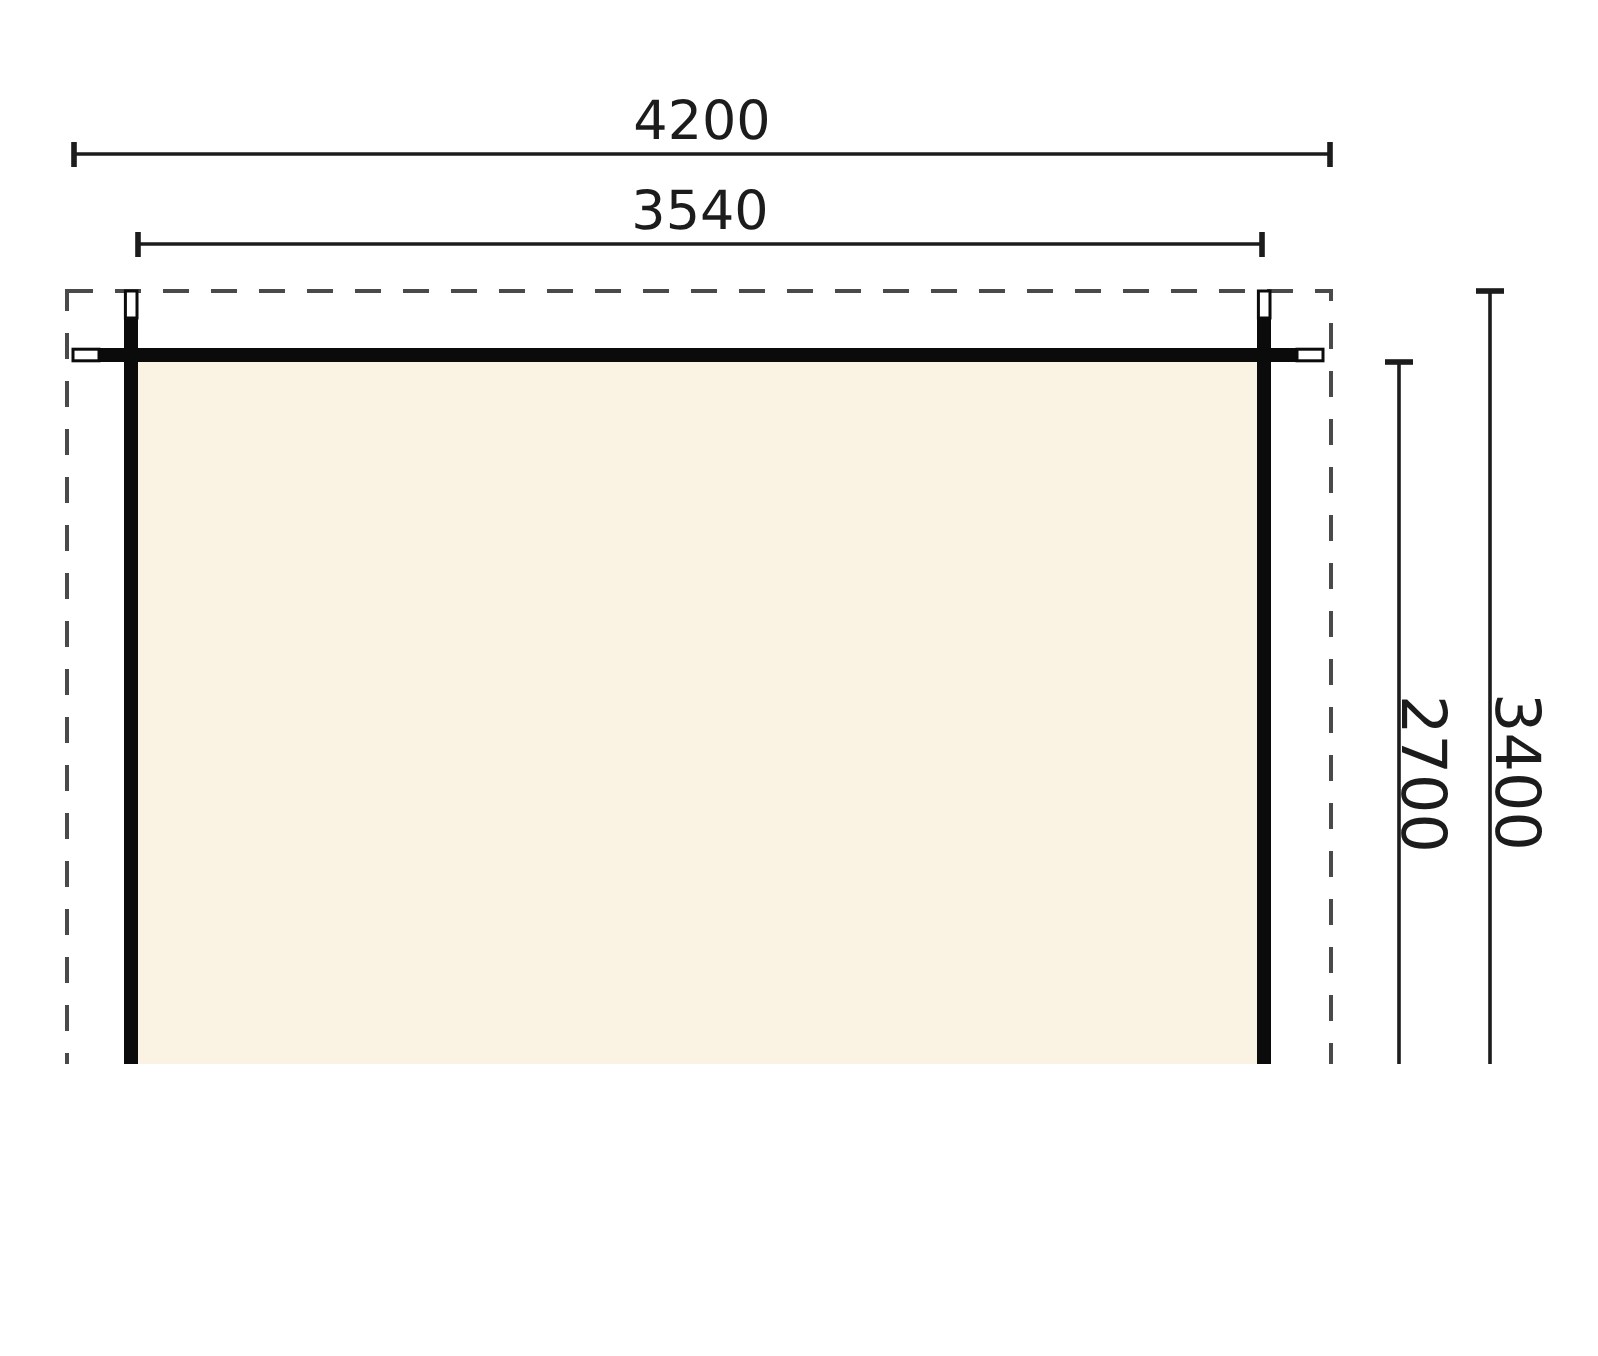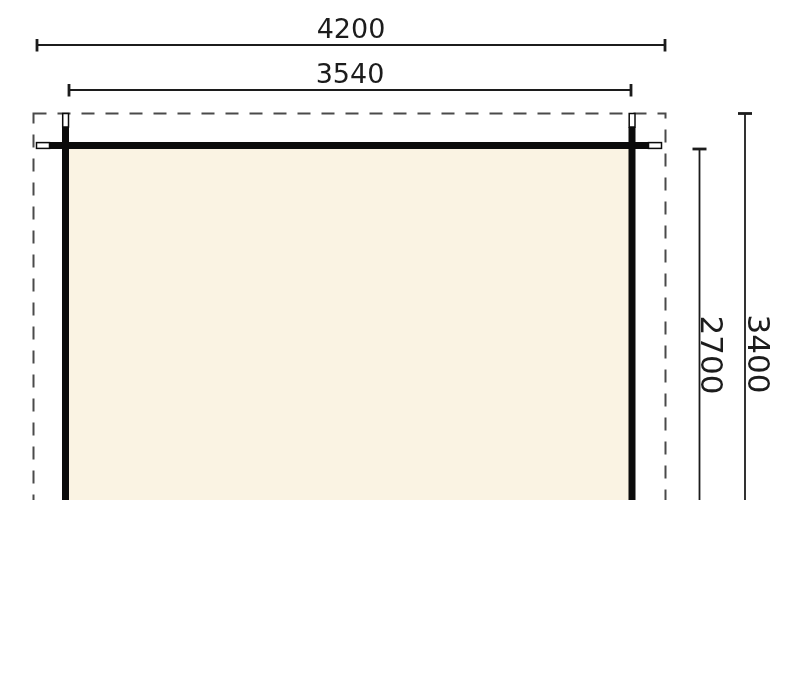--- a/index.html
+++ b/index.html
@@ -13,6 +13,7 @@
     height: 500px;
     background: var(--background, #ffffff);
     font-family: "DejaVu Sans", "Liberation Sans", sans-serif;
+    margin-top: 32px;
   }
   svg { display: block; }
 

